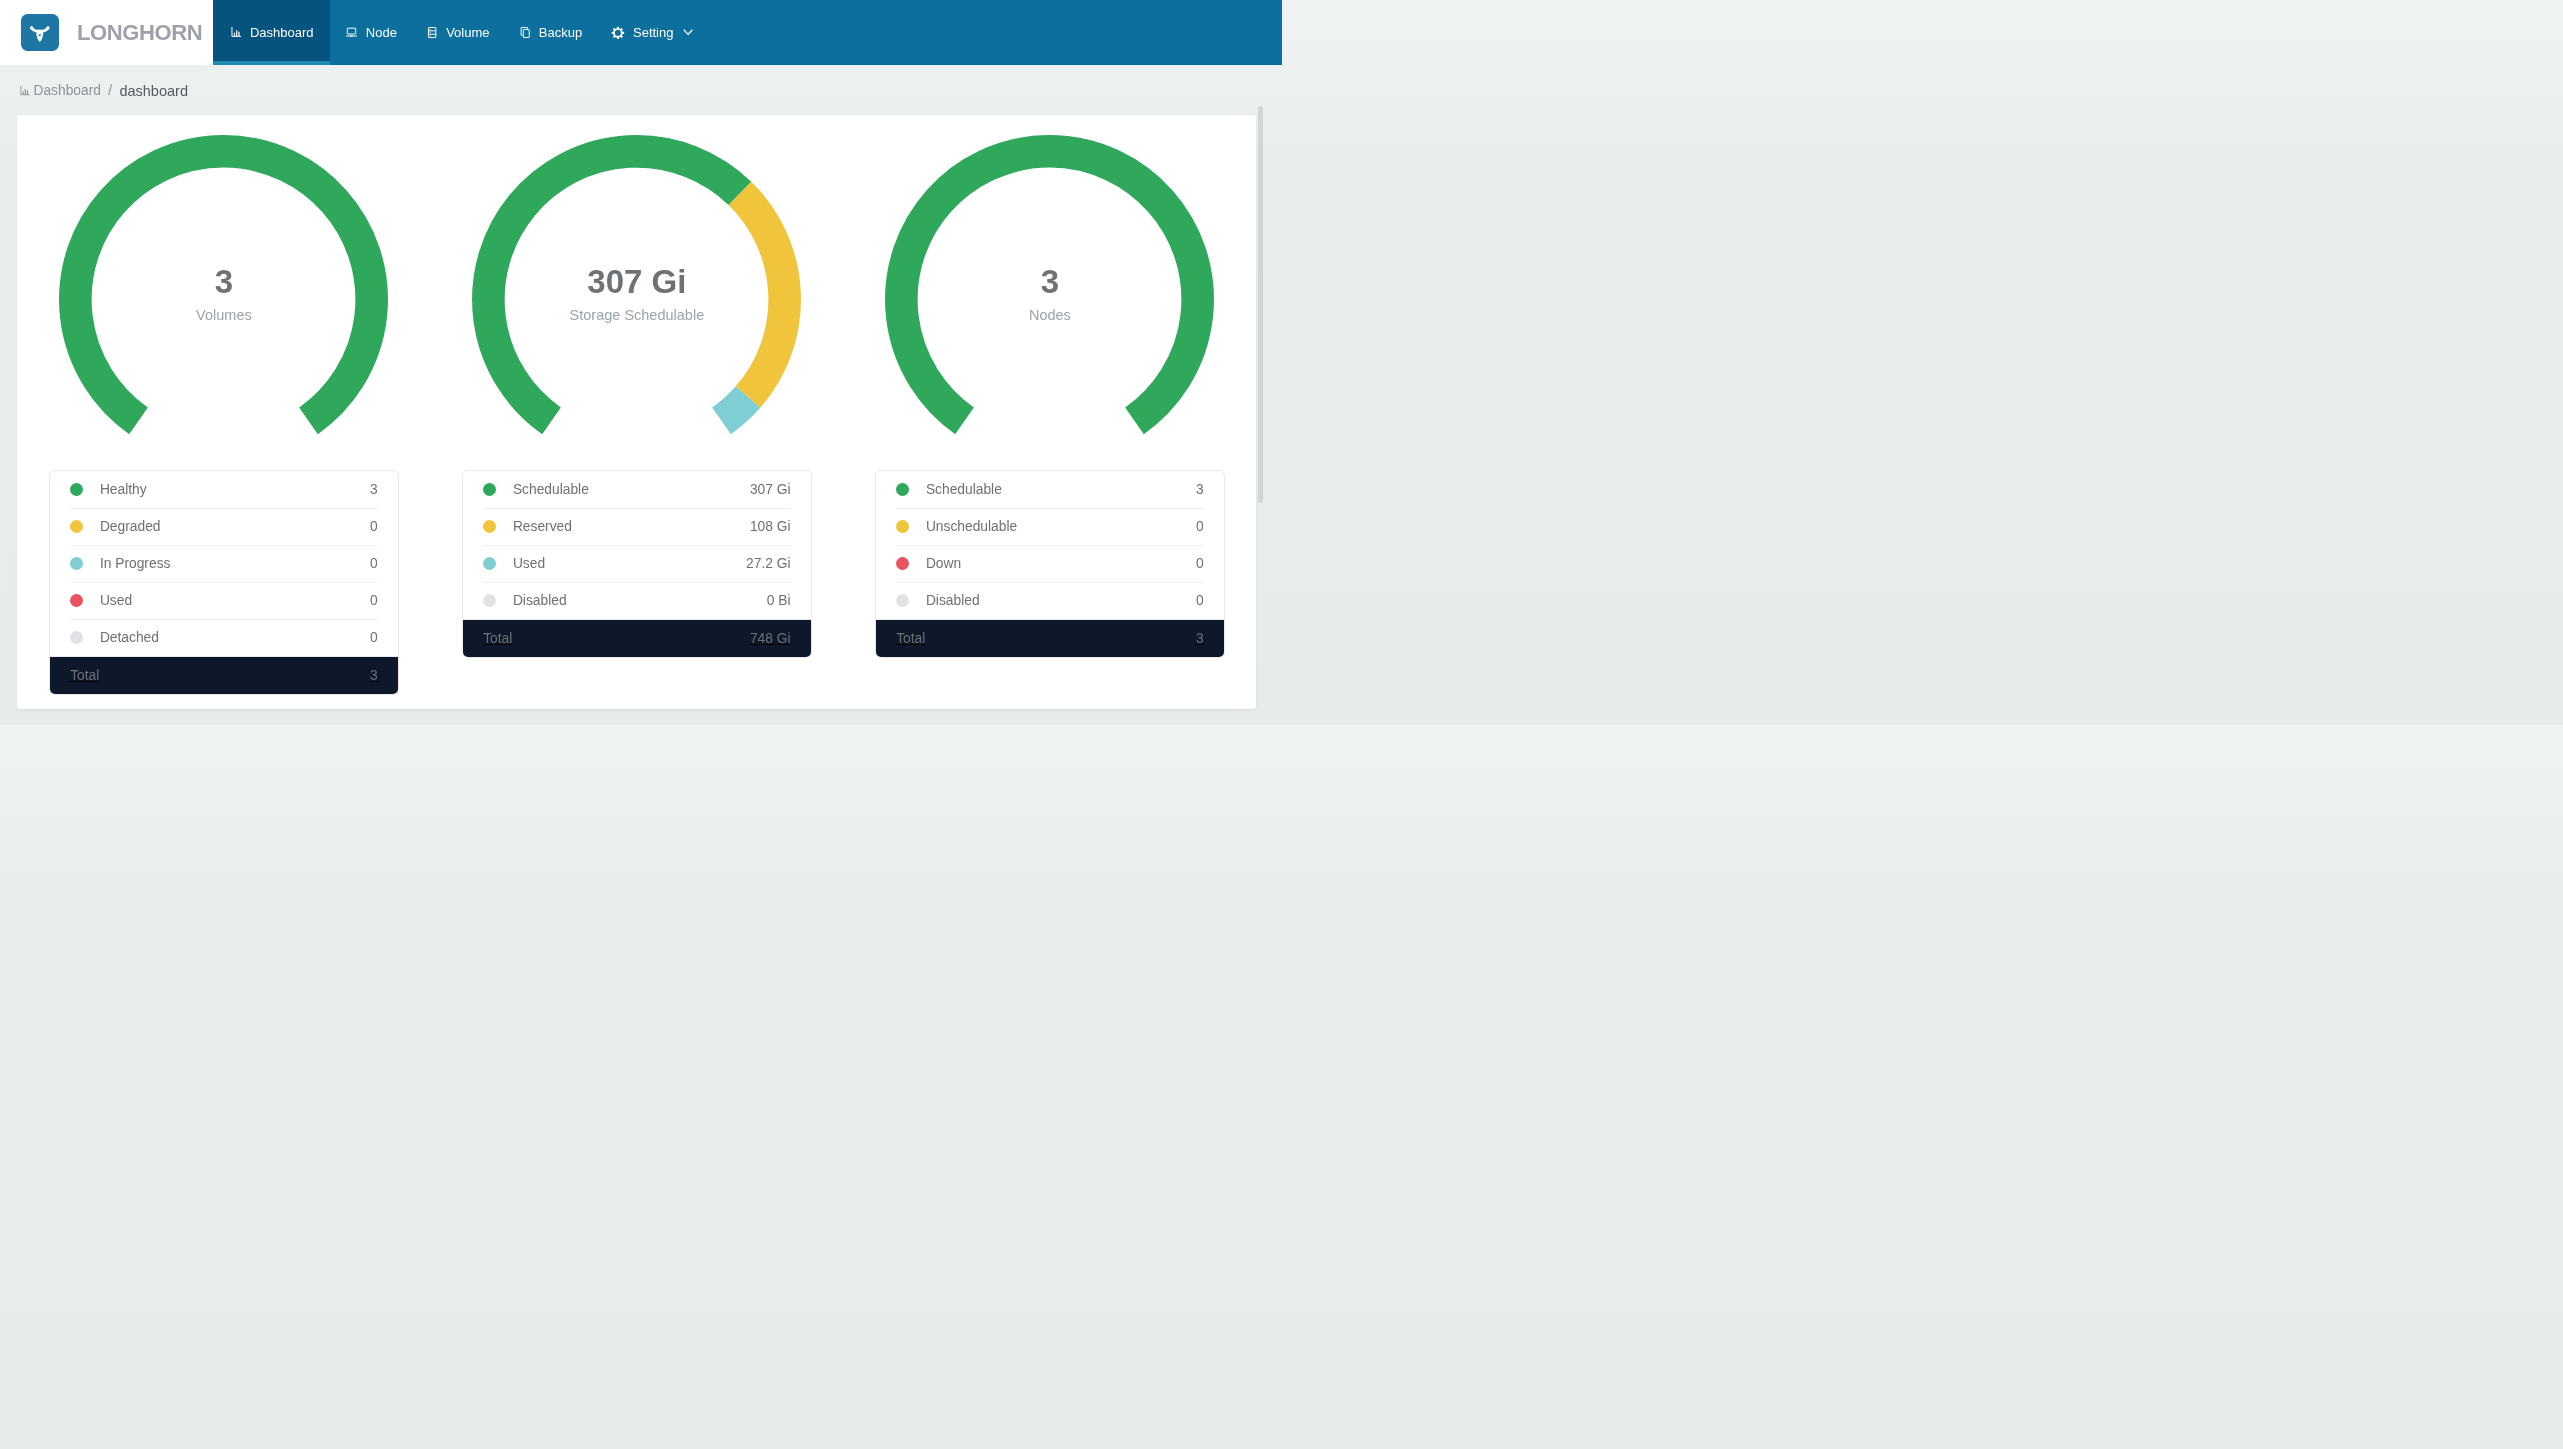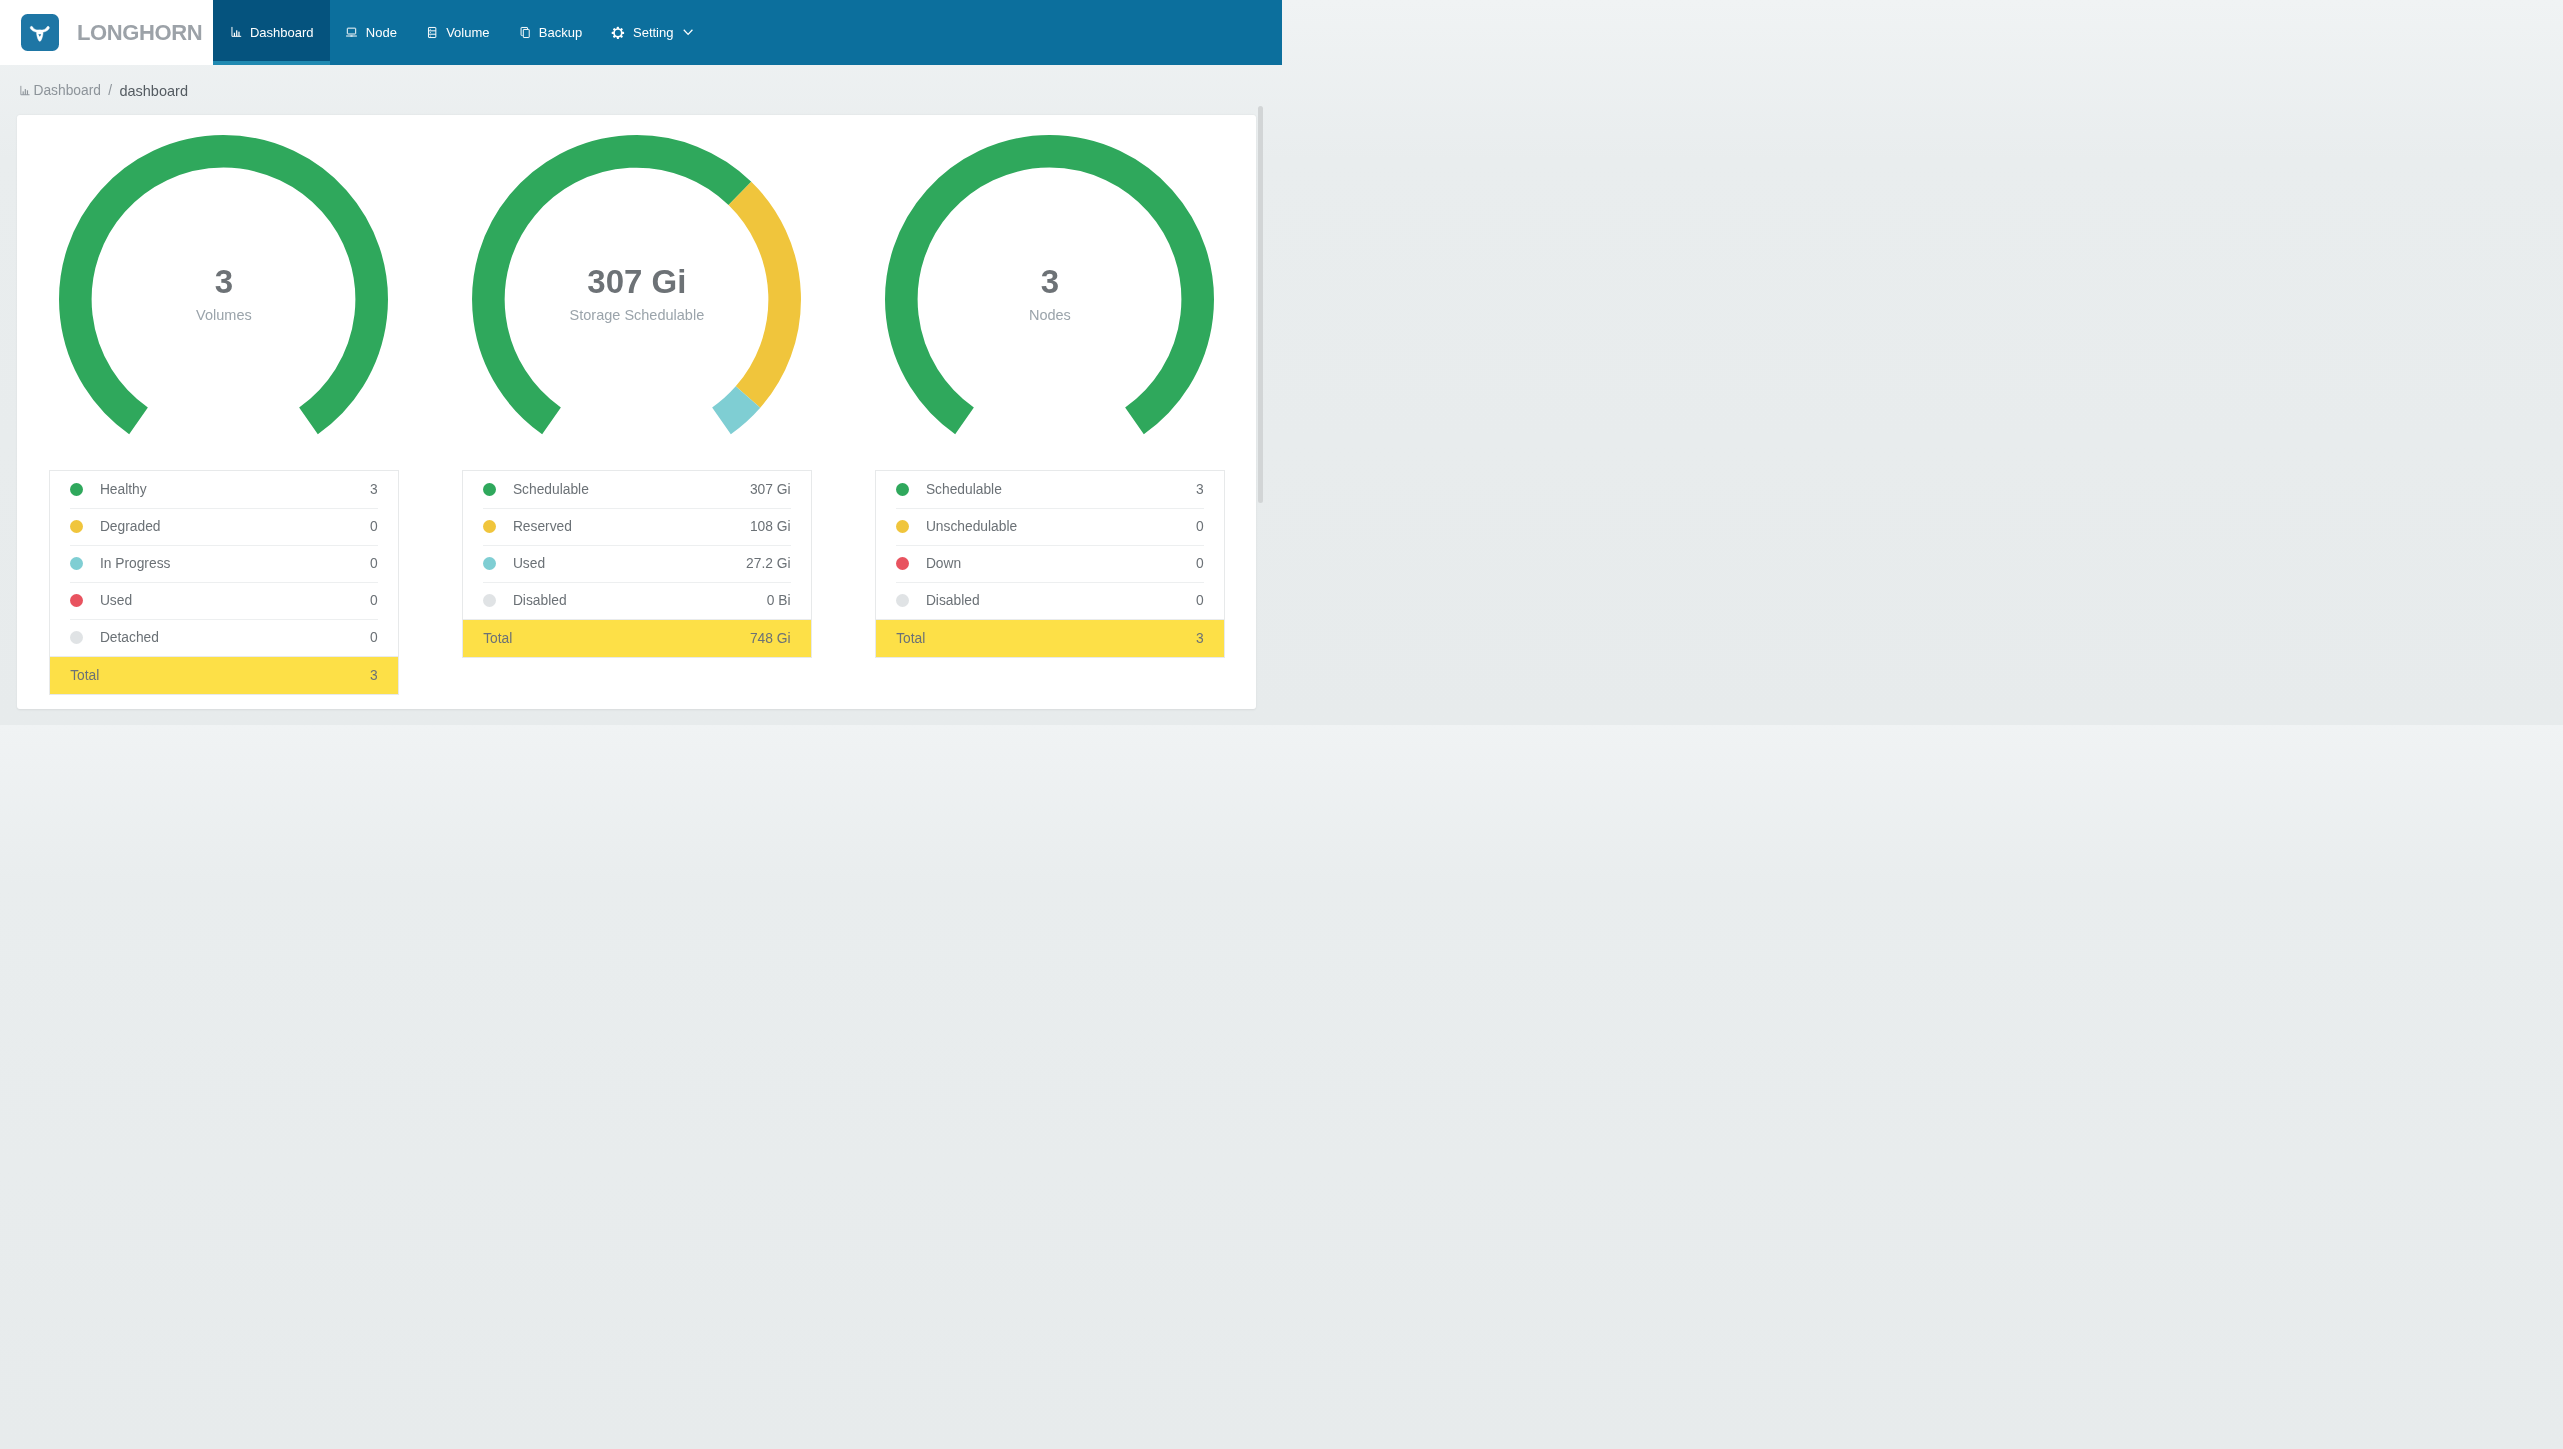--- a/index.html
+++ b/index.html
@@ -40,7 +40,7 @@
   .center .label { margin-top:6px; font-size:14.5px; color:#9ba4ab; line-height:17.4px; }
 
   
-  .legend { width:350px; margin-top:22.5px; border:0.7px solid #e7e9ea; border-radius:0; background:#ffffff; overflow:hidden; }
+  .legend { width:350px; margin-top:22.5px; border:0.7px solid #e7e9ea; border-radius:6px; background:#ffffff; overflow:hidden; }
   .lrow { height:37px; display:flex; align-items:center; padding:0 20.3px; position:relative; }
   .lrow + .lrow::before { content:""; position:absolute; top:0; left:20.3px; right:20.3px; height:0.7px; background:#edeff0; }
   .dot { width:13px; height:13px; border-radius:50%; margin-right:16.7px; flex:none; background:#ccc; }

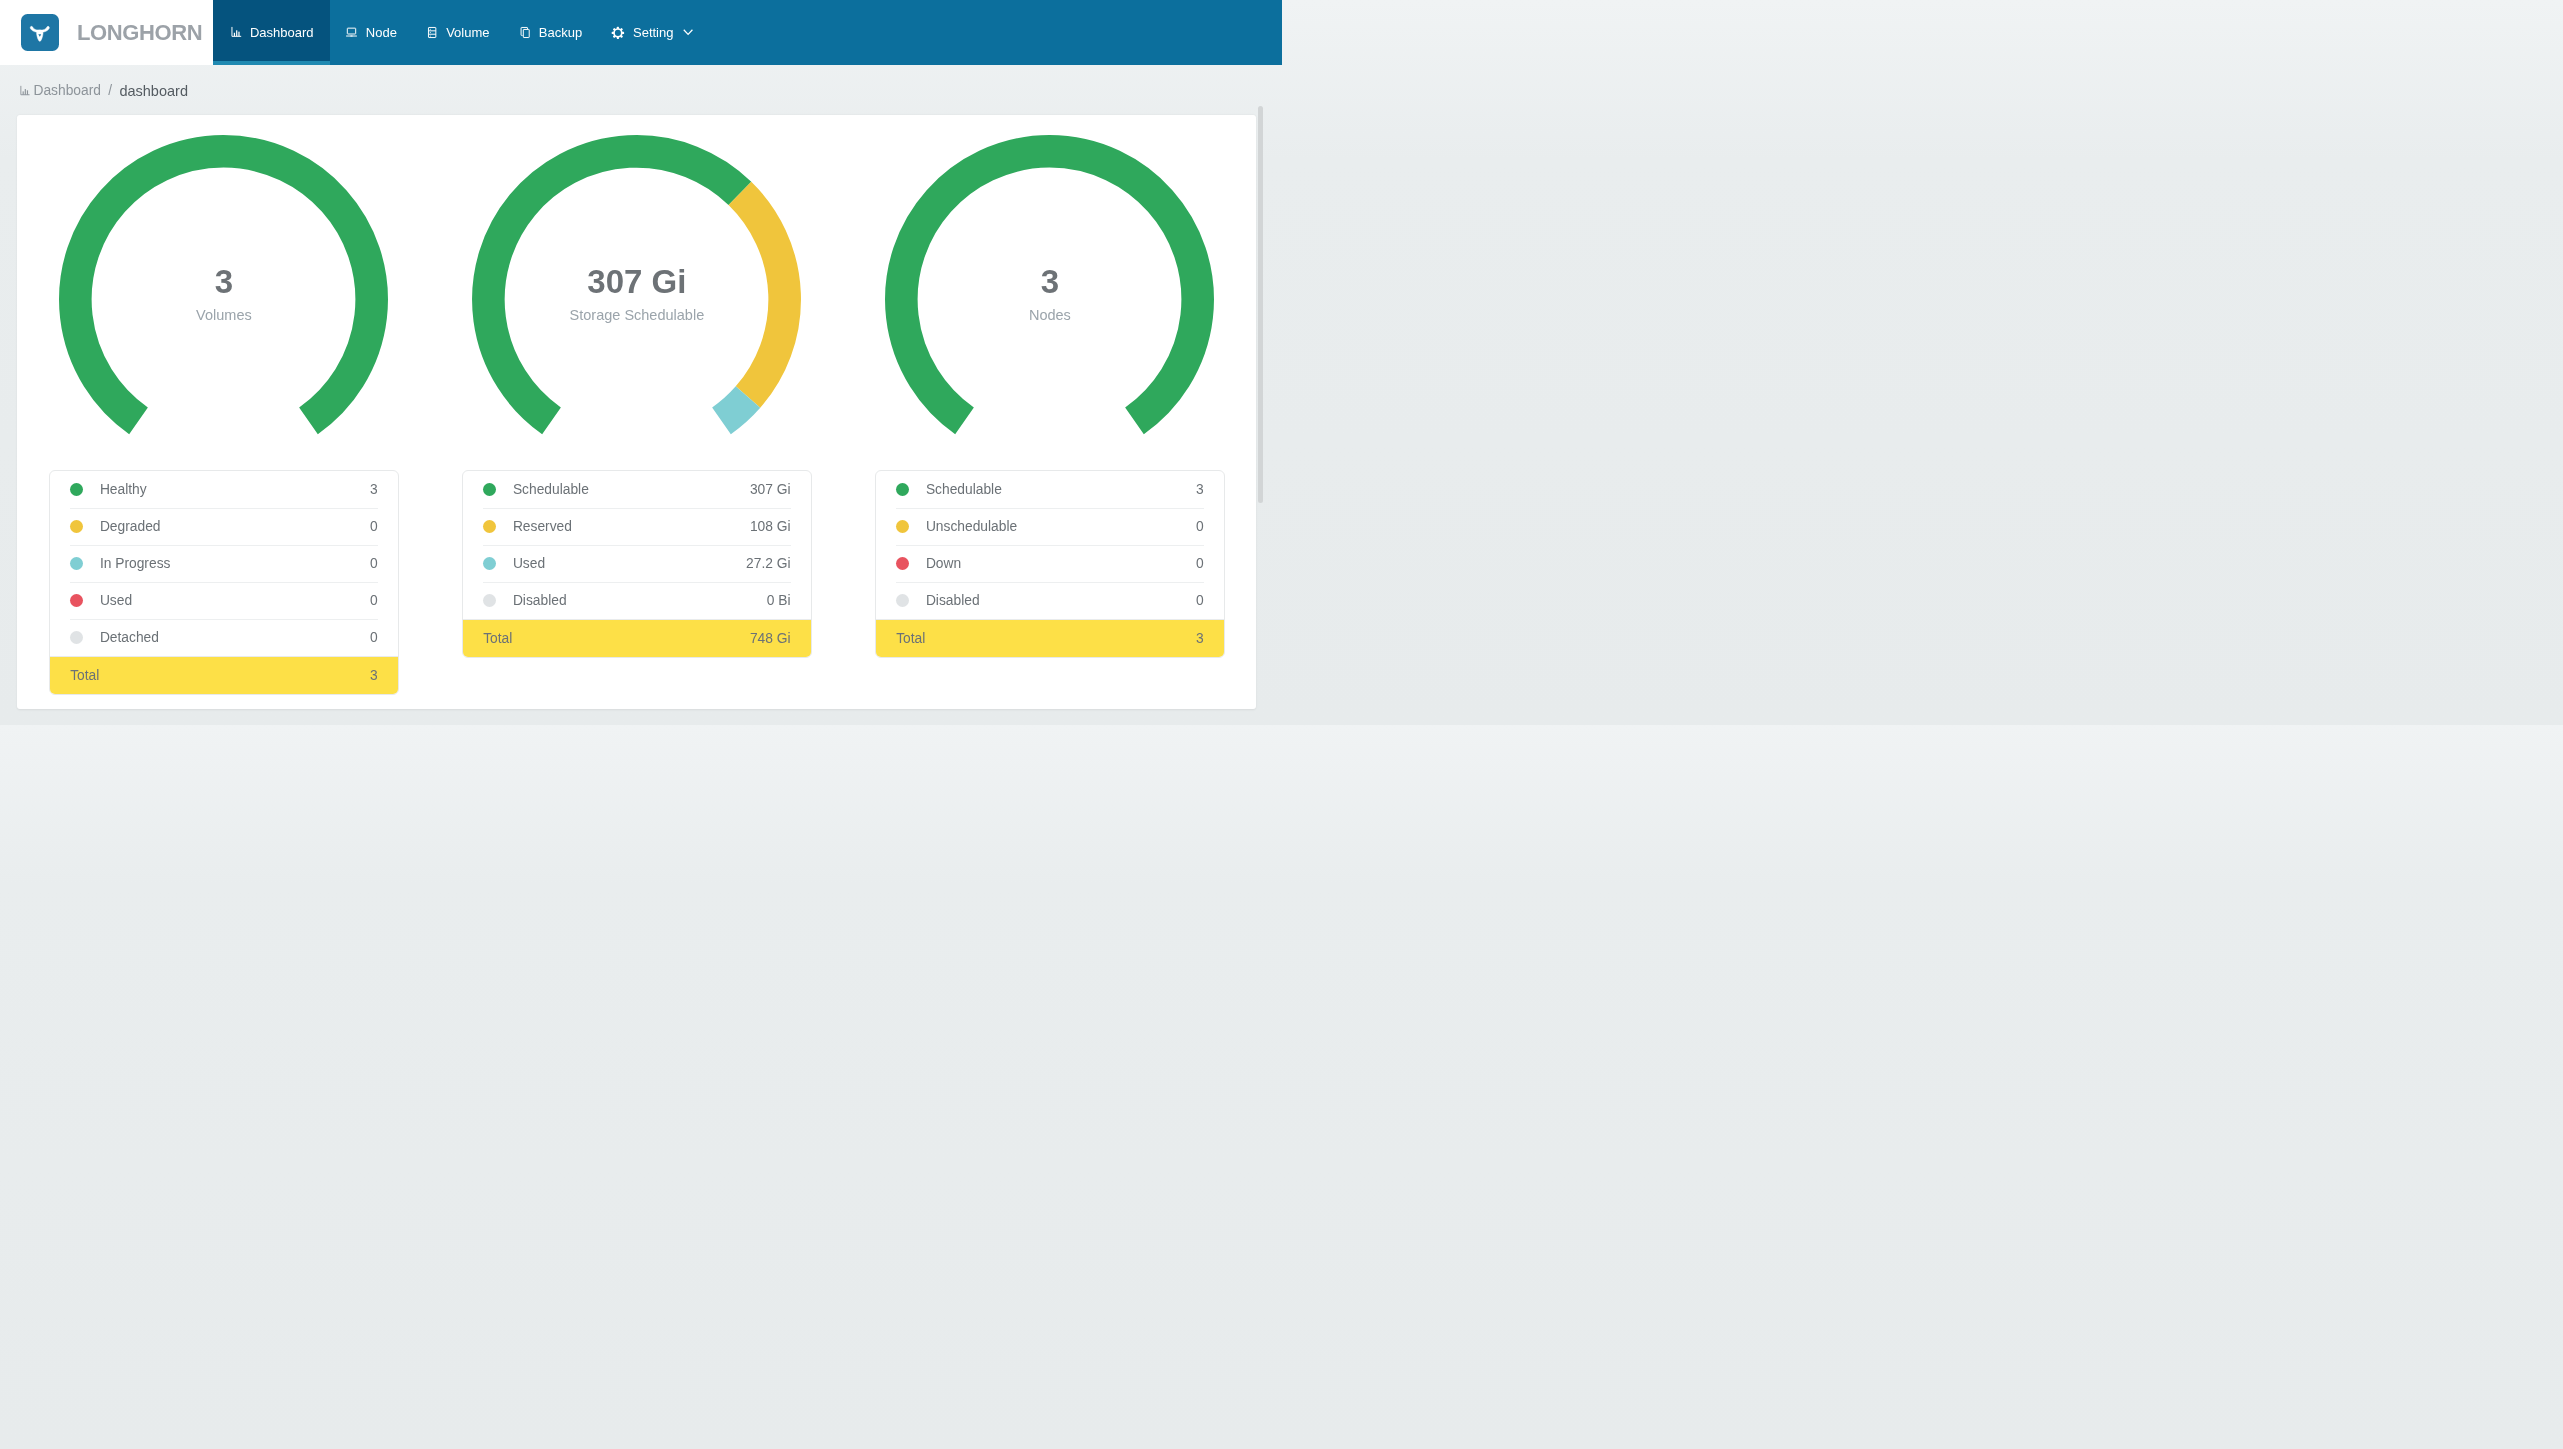--- a/index.html
+++ b/index.html
@@ -46,7 +46,7 @@
   .dot { width:13px; height:13px; border-radius:50%; margin-right:16.7px; flex:none; background:#ccc; }
   .llabel { font-size:13.8px; color:#6b7176; }
   .lvalue { margin-left:auto; font-size:13.8px; color:#6b7176; }
-  .lfooter { height:38px; background:#fde047; border-top:0.7px solid #e9ebec; display:flex; align-items:center; padding:0 20.3px; }
+  .lfooter { height:38px; background:#0f172a; border-top:0.7px solid #e9ebec; display:flex; align-items:center; padding:0 20.3px;text-decoration:underline; }
   .lfooter .llabel, .lfooter .lvalue { color:#6b7176; }
 
   

